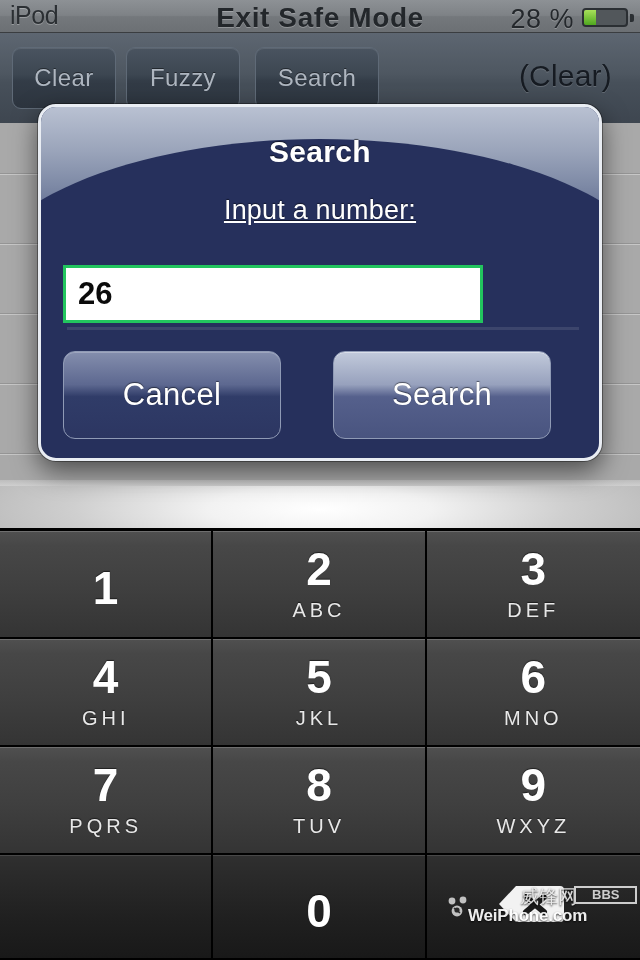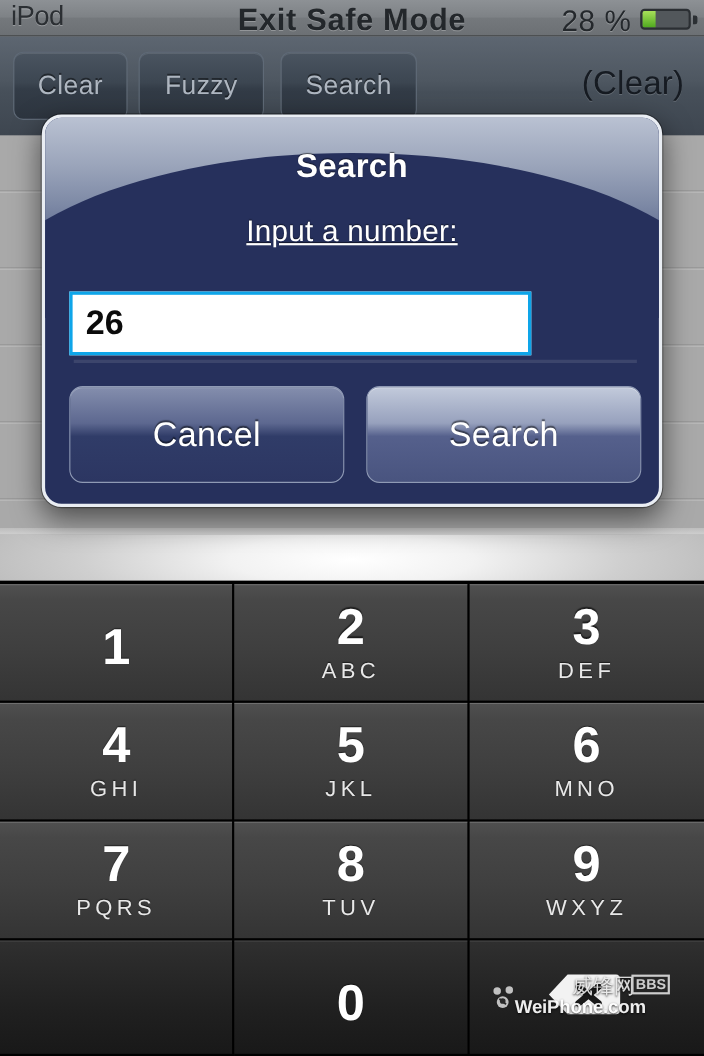--- a/index.html
+++ b/index.html
@@ -65,7 +65,7 @@
   .tb-btn.b2{ left:126px; width:114px; }
   .tb-btn.b3{ left:255px; width:124px; }
   .tb-clear-label{
-    position:absolute; right:18px; top:26px;
+    position:absolute; right:28px; top:26px;
     font-size:30px; color:#161b22; letter-spacing:.2px;
     text-shadow:0 1px 0 rgba(255,255,255,.16);
   }

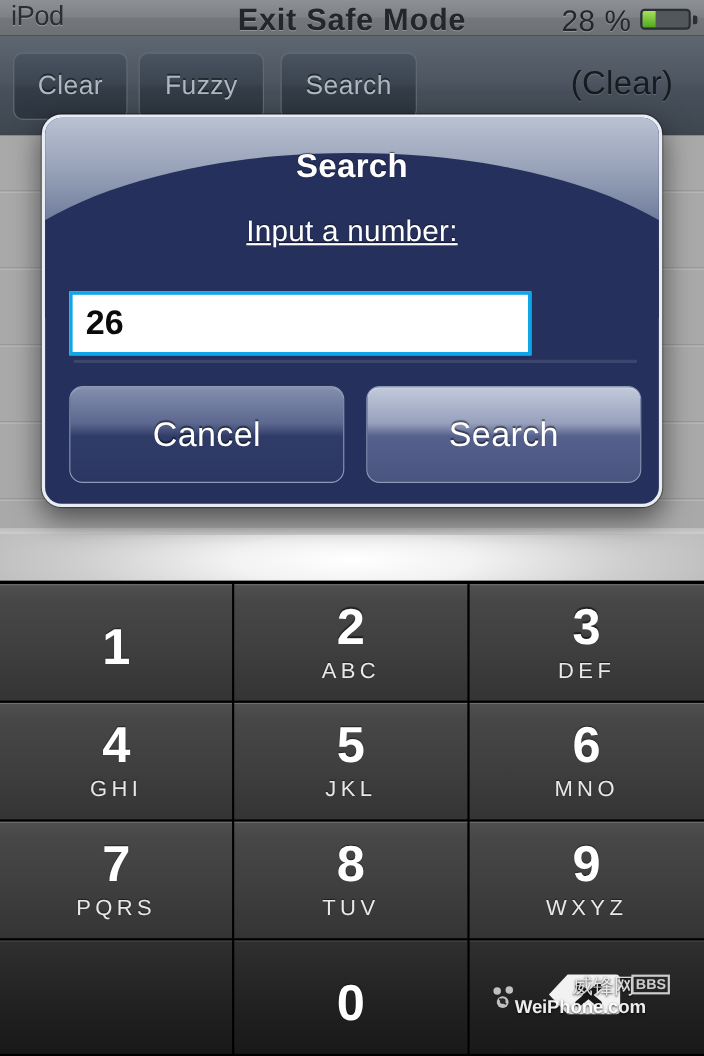--- a/index.html
+++ b/index.html
@@ -218,7 +218,7 @@
   }
   .alert-input{
     position:absolute; top:158px; left:22px; width:420px; height:58px;
-    background:#fff; border:3px solid #0ea5e9;
+    background:#fff; border:3px solid #22c55e;
     font-size:31px; font-weight:bold; color:#0b0b0b;
     padding:0 0 0 12px; line-height:52px;
     letter-spacing:0px;

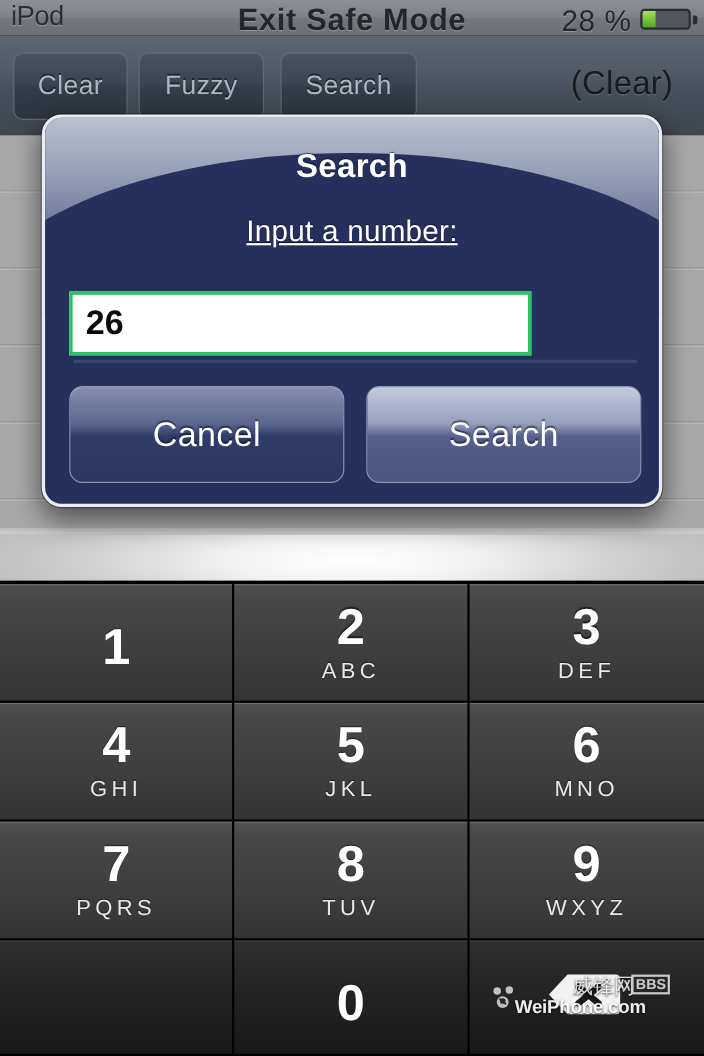--- a/index.html
+++ b/index.html
@@ -229,7 +229,7 @@
     background:rgba(255,255,255,.10);
   }
   .alert-btn{
-    position:absolute; top:244px; height:88px; width:250px;
+    position:absolute; top:244px; height:88px; width:218px;
     border-radius:12px;
     display:flex; align-items:center; justify-content:center;
     font-size:31px; color:#fff; letter-spacing:.3px;

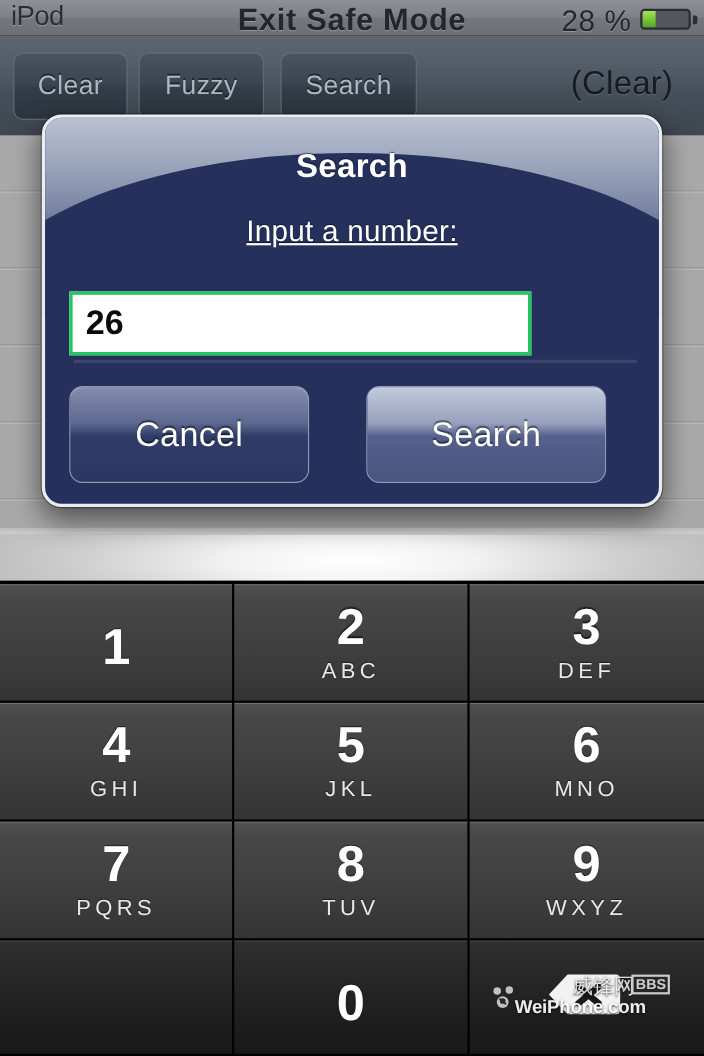--- a/index.html
+++ b/index.html
@@ -180,7 +180,7 @@
   .wm-bbs{
     position:absolute; left:128px; top:2px;
     font-size:13px; font-weight:bold; color:#dcdcdc;
-    border:2px solid #dcdcdc; padding:0 2px; line-height:14px;
+    border:2px solid #dcdcdc; padding:0 16px; line-height:14px;
   }
 
   

